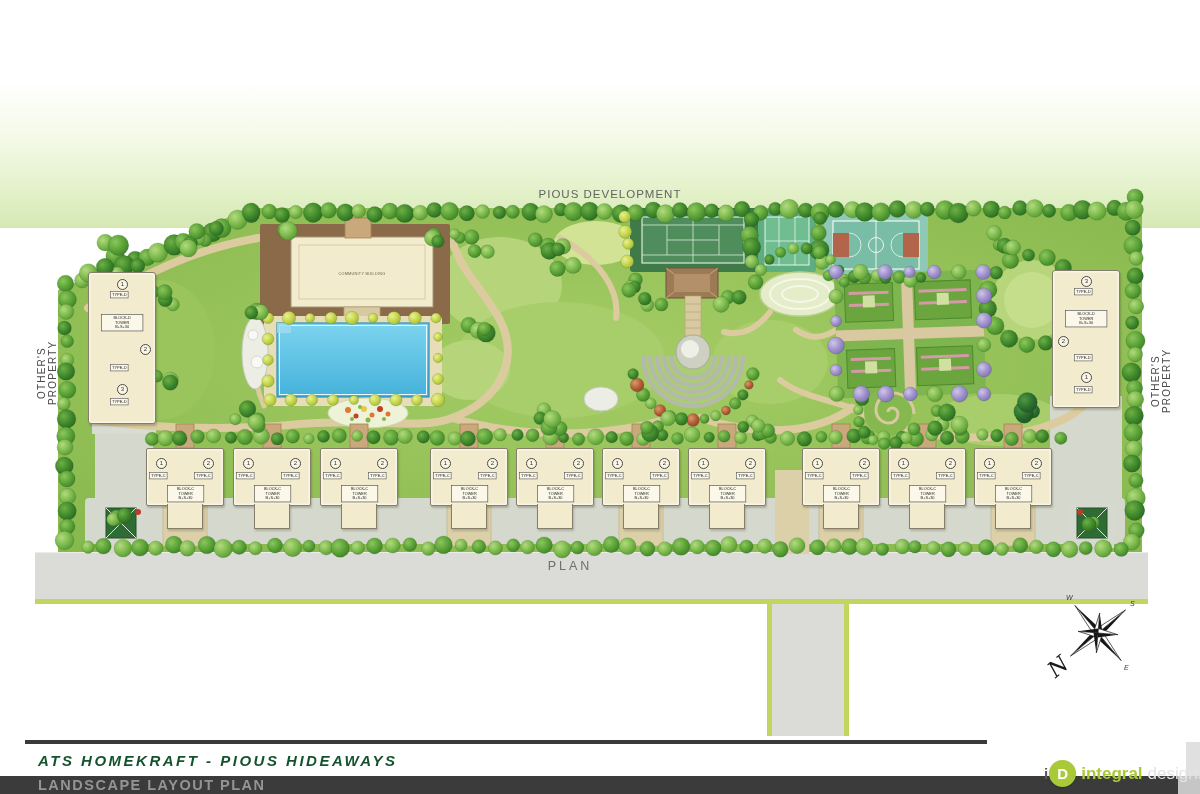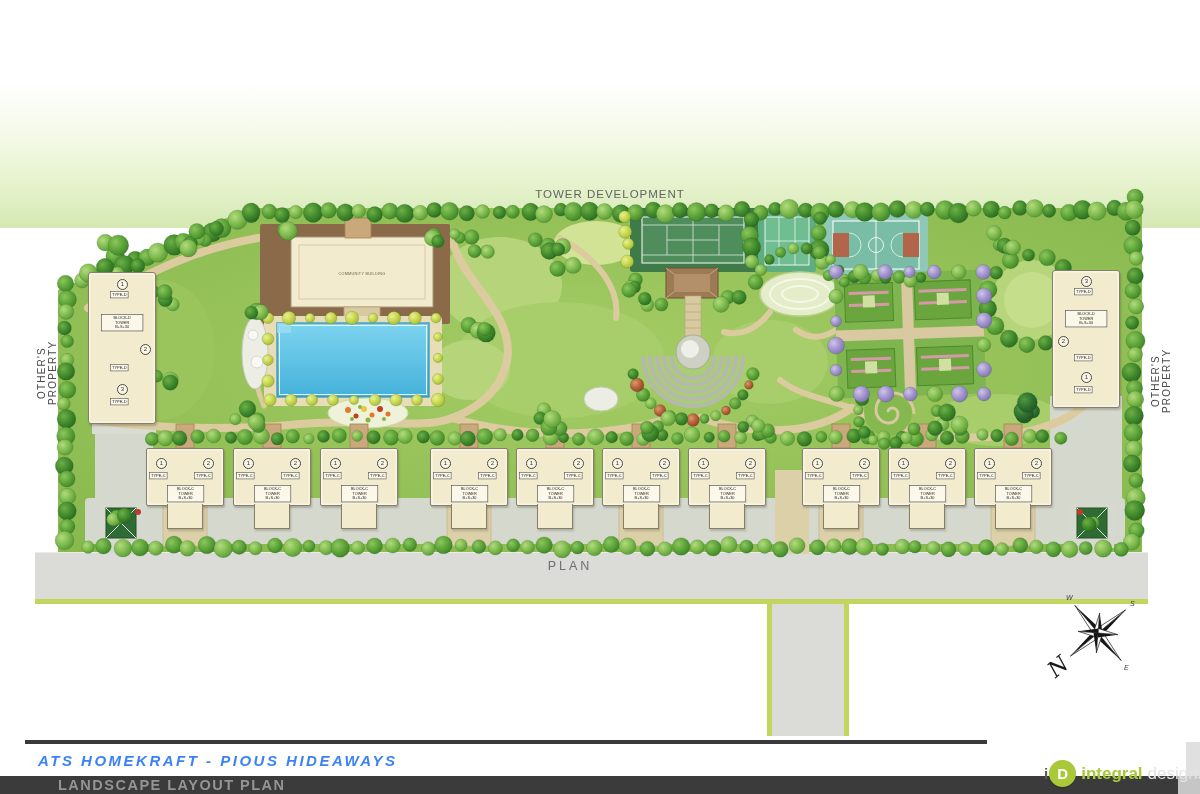--- a/index.html
+++ b/index.html
@@ -771,7 +771,7 @@
     </g>
   </svg>
 
-  <div class="lbl future-dev">TOWER DEVELOPMENT</div>
+  <div class="lbl future-dev">PIOUS DEVELOPMENT</div>
   <div class="lbl v-label prop-left">OTHER'S PROPERTY</div>
   <div class="lbl v-label prop-right">OTHER'S PROPERTY</div>
   <div class="lbl road-label">PLAN</div>

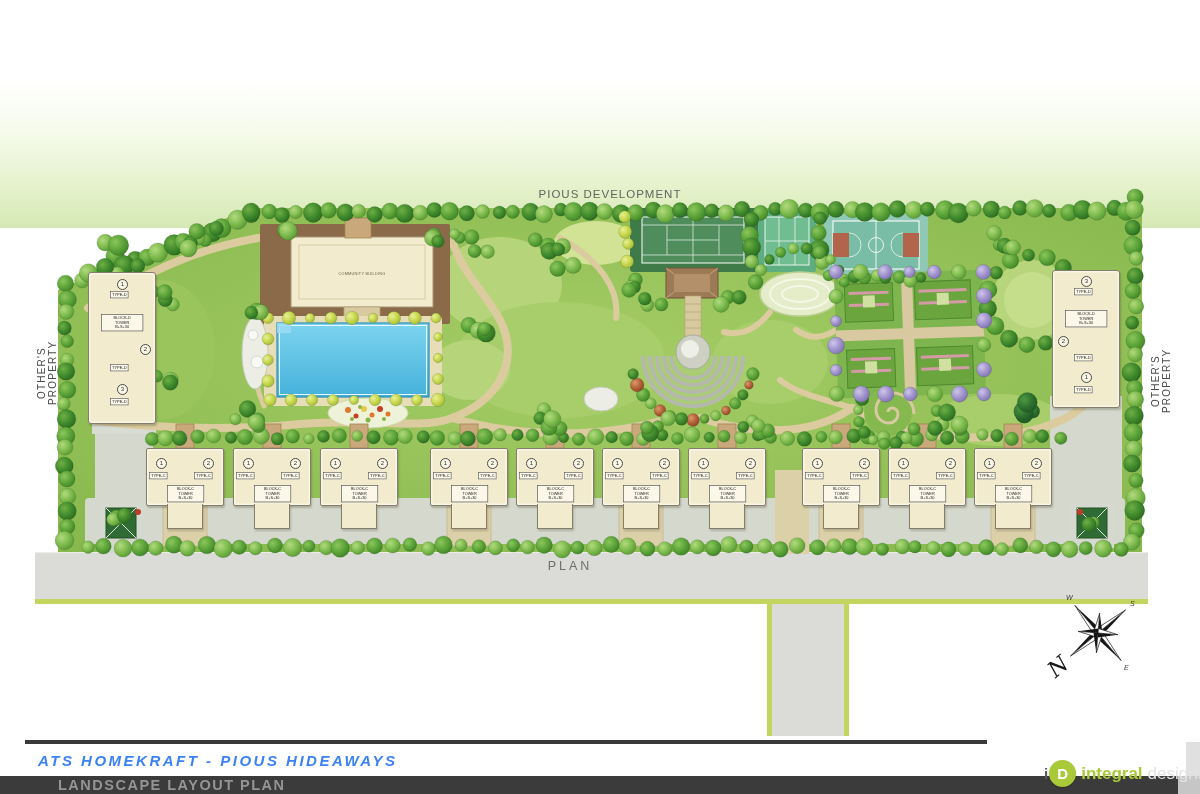--- a/index.html
+++ b/index.html
@@ -34,7 +34,7 @@
   
   .footer-rule{position:absolute;left:25px;top:740px;width:962px;height:4px;background:#3a3a3a;z-index:5;}
   .project-title{position:absolute;left:38px;top:752px;font-size:15px;font-weight:bold;font-style:italic;
-       letter-spacing:2.5px;color:#3b82f6;z-index:5;}
+       letter-spacing:2.5px;color:#14532d;z-index:5;}
   .plan-bar{position:absolute;left:0;top:776px;width:1178px;height:18px;background:#3b3b3b;z-index:5;}
   .plan-bar span{display:inline-block;margin-left:58px;font-size:14.5px;font-weight:bold;color:#949494;
        letter-spacing:1.5px;line-height:18px;}

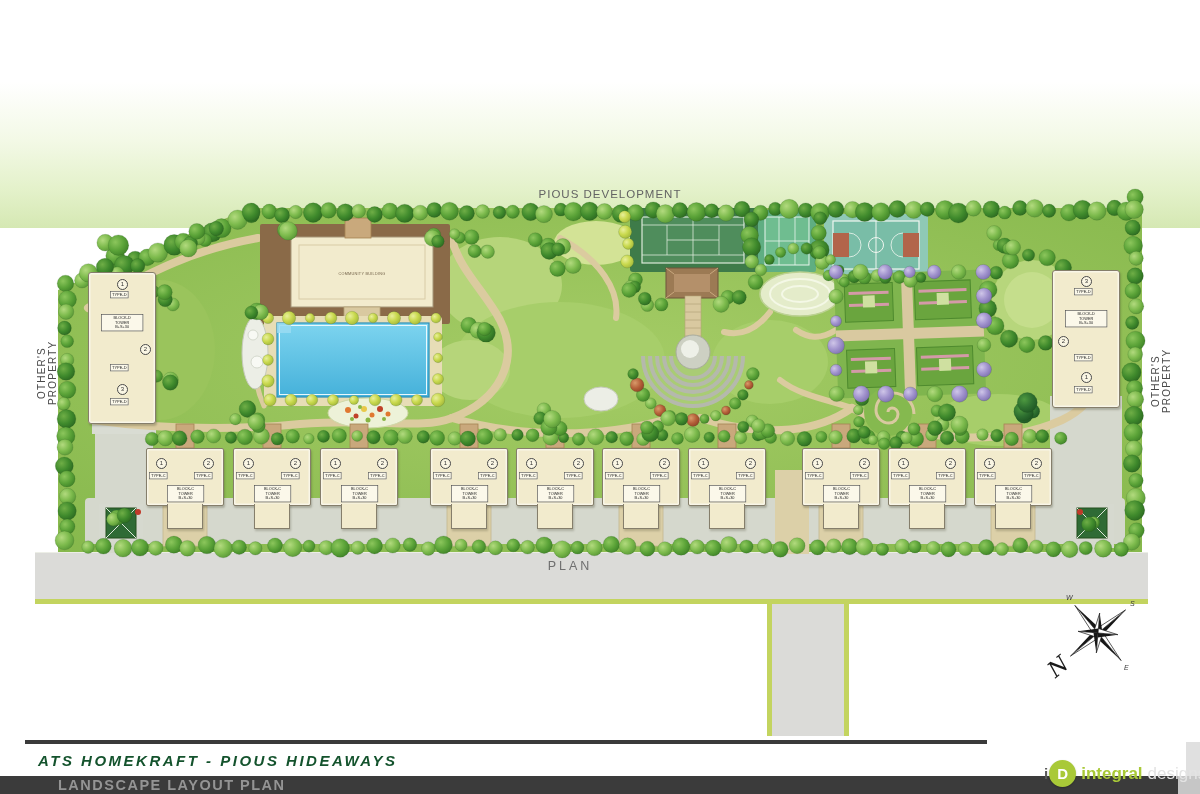--- a/index.html
+++ b/index.html
@@ -36,7 +36,7 @@
   .project-title{position:absolute;left:38px;top:752px;font-size:15px;font-weight:bold;font-style:italic;
        letter-spacing:2.5px;color:#14532d;z-index:5;}
   .plan-bar{position:absolute;left:0;top:776px;width:1178px;height:18px;background:#3b3b3b;z-index:5;}
-  .plan-bar span{display:inline-block;margin-left:58px;font-size:14.5px;font-weight:bold;color:#949494;
+  .plan-bar span{display:inline-block;margin-left:38px;font-size:14.5px;font-weight:bold;color:#949494;
        letter-spacing:1.5px;line-height:18px;}
   .bar-end{position:absolute;left:1178px;top:776px;width:22px;height:18px;background:#c6c6c6;z-index:5;}
   .edge-strip{position:absolute;left:1186px;top:742px;width:14px;height:34px;background:#e0e0e0;z-index:4;}

